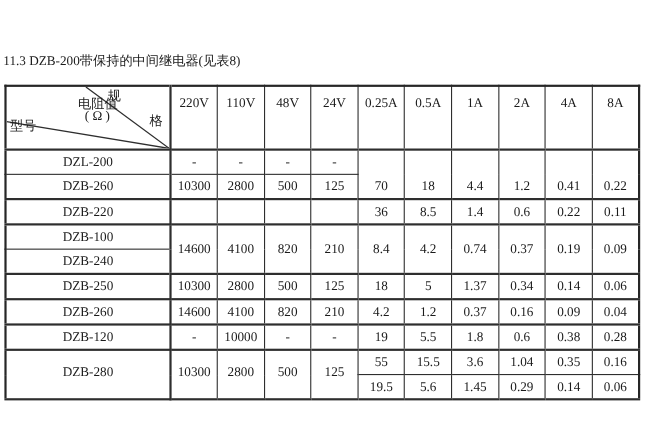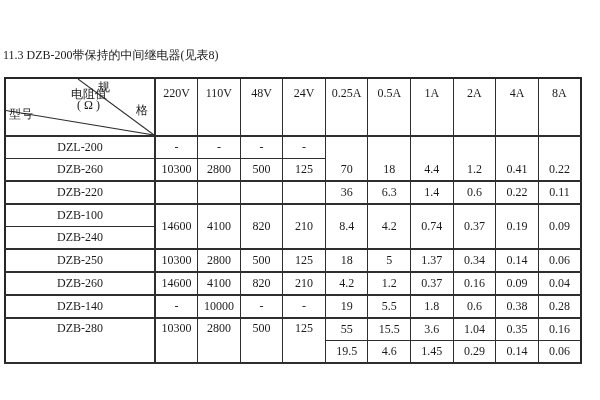--- a/index.html
+++ b/index.html
@@ -114,7 +114,7 @@
       <td></td>
       <td></td>
       <td>36</td>
-      <td>6.3</td>
+      <td>8.5</td>
       <td>1.4</td>
       <td>0.6</td>
       <td>0.22</td>

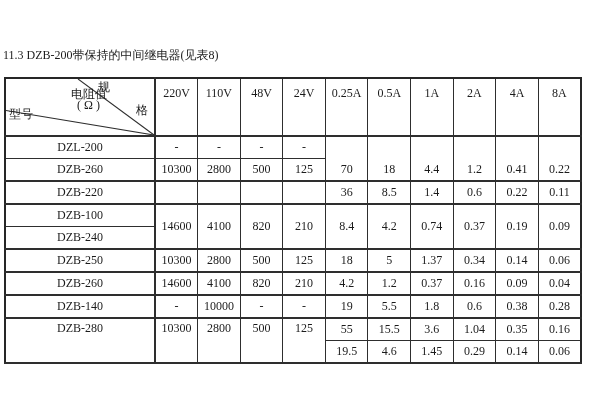--- a/index.html
+++ b/index.html
@@ -168,7 +168,7 @@
     </tr>
 
     <tr>
-      <td class="mc">DZB-140</td>
+      <td class="mc">DZB-120</td>
       <td>-</td>
       <td>10000</td>
       <td>-</td>

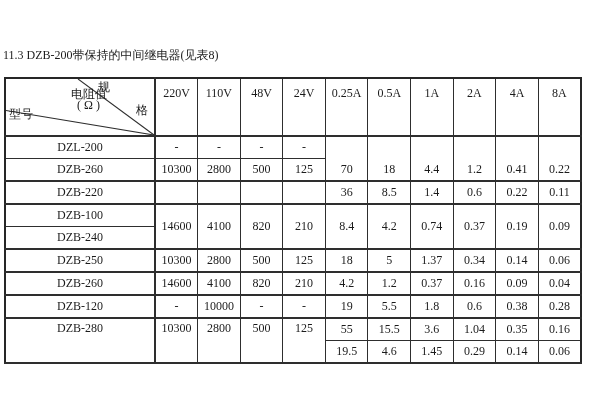--- a/index.html
+++ b/index.html
@@ -28,7 +28,7 @@
   td.tb { border-bottom-width:1px; }          
   td.mc, td.diag { border-right-width:2px; }  
   td.vb { vertical-align:bottom; padding-bottom:4px; }
-  td.vt { vertical-align:top; padding-top:3px; }
+  td.vt { vertical-align:top; padding-top:13px; }
   svg.dlines { position:absolute; left:0; top:0; width:100%; height:100%; display:block; }
   svg.dlines line { stroke:#2e2e2e; stroke-width:1; }
   .dg { position:absolute; font-size:12px; line-height:13px; white-space:nowrap; }

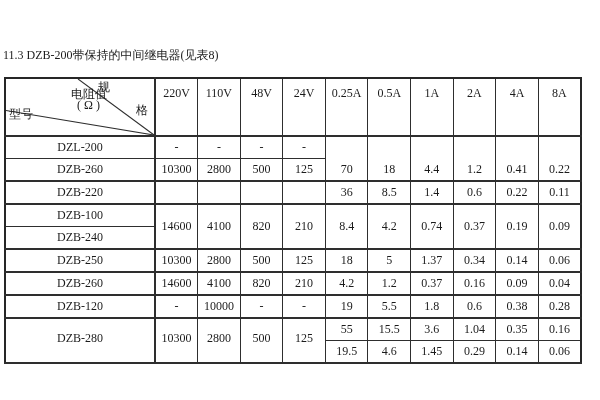--- a/index.html
+++ b/index.html
@@ -197,7 +197,7 @@
 
     <tr>
       <td>19.5</td>
-      <td>4.6</td>
+      <td>5.6</td>
       <td>1.45</td>
       <td>0.29</td>
       <td>0.14</td>

